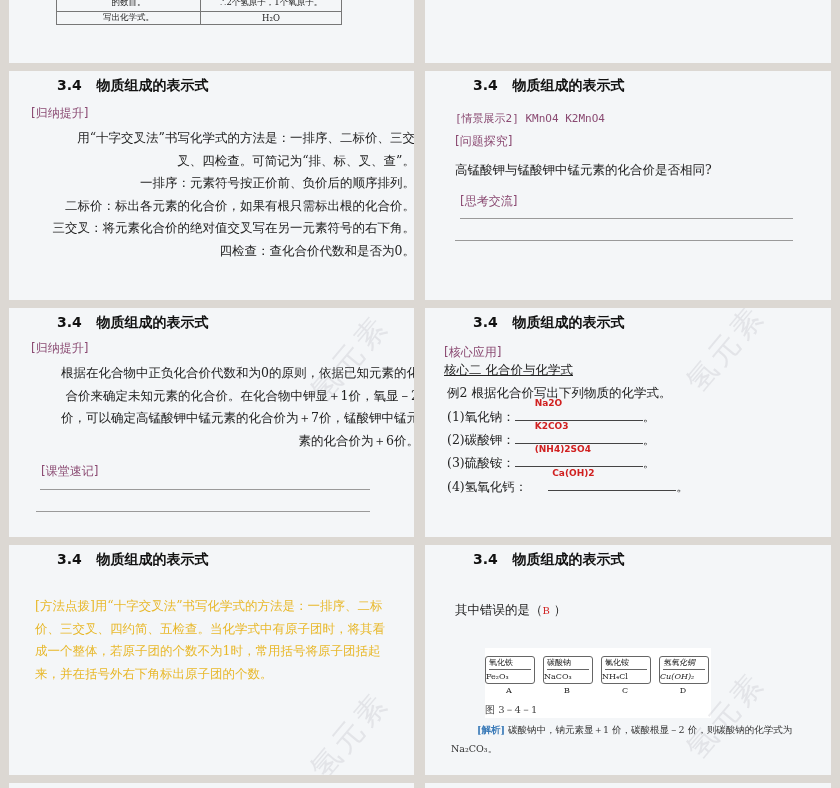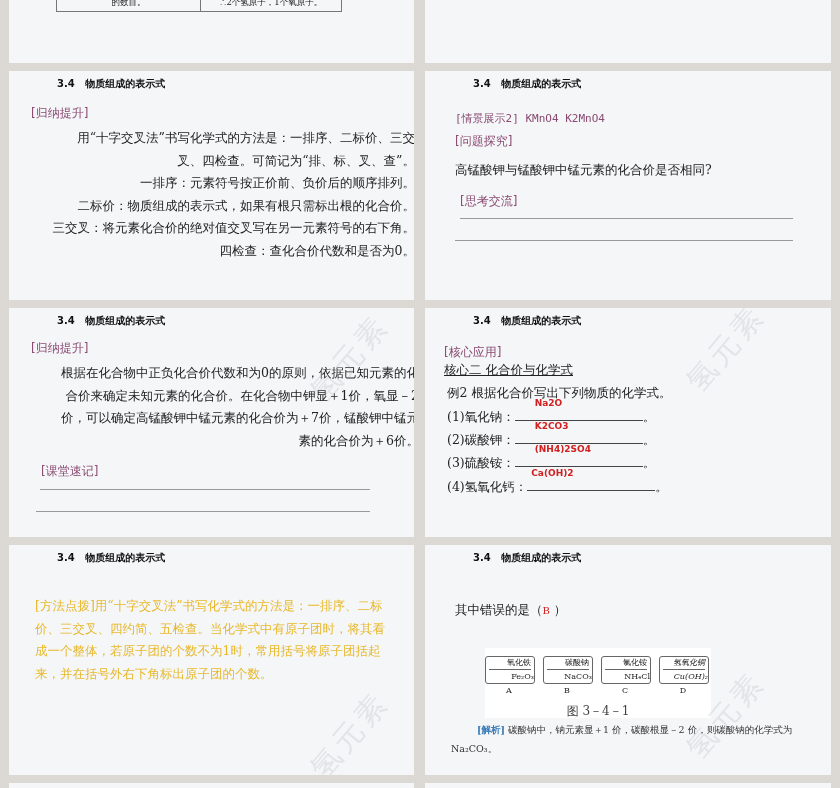--- a/index.html
+++ b/index.html
@@ -72,6 +72,10 @@
         <tr>
           <td style="width:143px;height:16px;">的数目。</td>
           <td>∴2个氢原子，1个氧原子。</td>
+        </tr>
+    <tr>
+          <td>写出化学式。</td>
+          <td>H₂O</td>
         </tr>
   </tbody>
     </table>

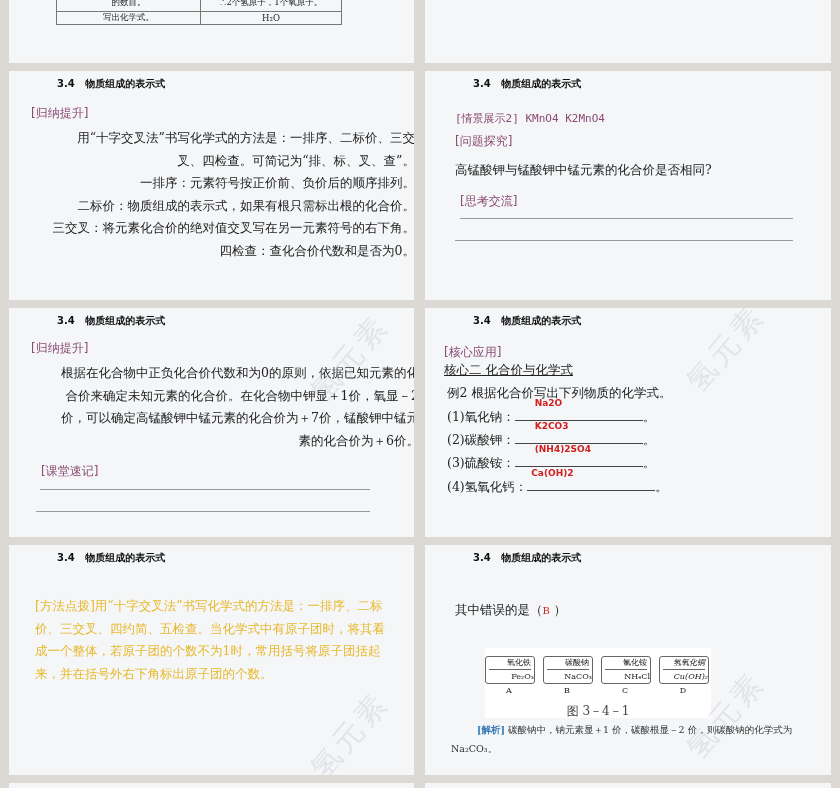--- a/index.html
+++ b/index.html
@@ -17,7 +17,7 @@
   .title {
     position:absolute; left:48px; top:6px;
     font-family:"DejaVu Sans", "Liberation Sans", sans-serif;
-    font-weight:bold; font-size:10px; color:#111; white-space:pre;
+    font-weight:bold; font-size:14px; color:#111; white-space:pre;
   }
   .tag {
     position:absolute; font-family:"DejaVu Sans", "Liberation Sans", sans-serif;

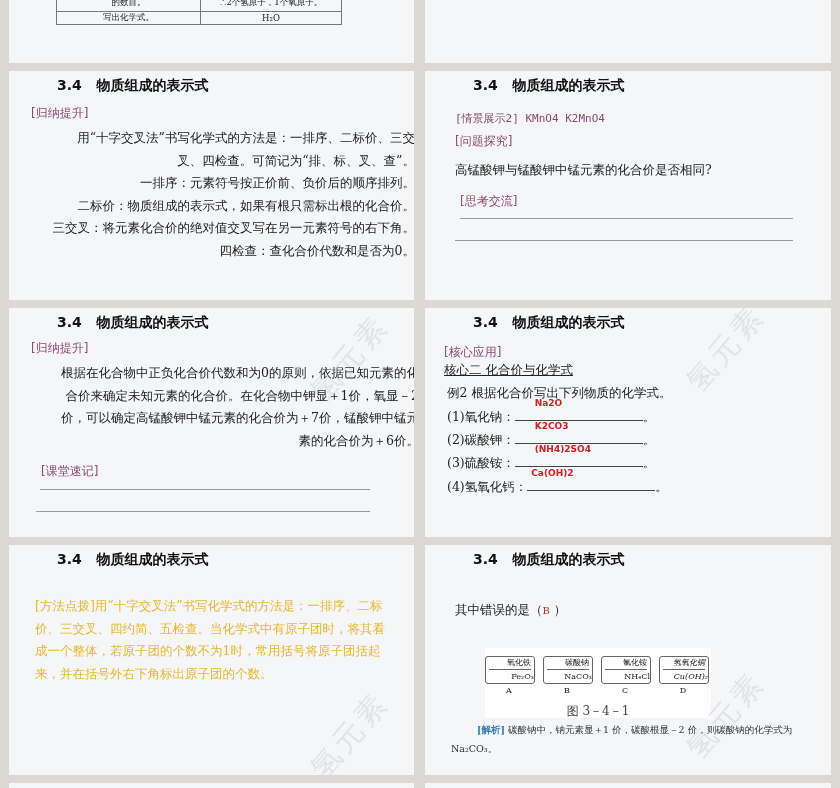--- a/index.html
+++ b/index.html
@@ -89,7 +89,7 @@
     <div>用“十字交叉法”书写化学式的方法是：一排序、二标价、三交</div>
     <div>叉、四检查。可简记为“排、标、叉、查”。</div>
     <div>一排序：元素符号按正价前、负价后的顺序排列。</div>
-    <div>二标价：物质组成的表示式，如果有根只需标出根的化合价。</div>
+    <div>二标价：标出各元素的化合价，如果有根只需标出根的化合价。</div>
     <div>三交叉：将元素化合价的绝对值交叉写在另一元素符号的右下角。</div>
     <div>四检查：查化合价代数和是否为0。</div>
   </div>

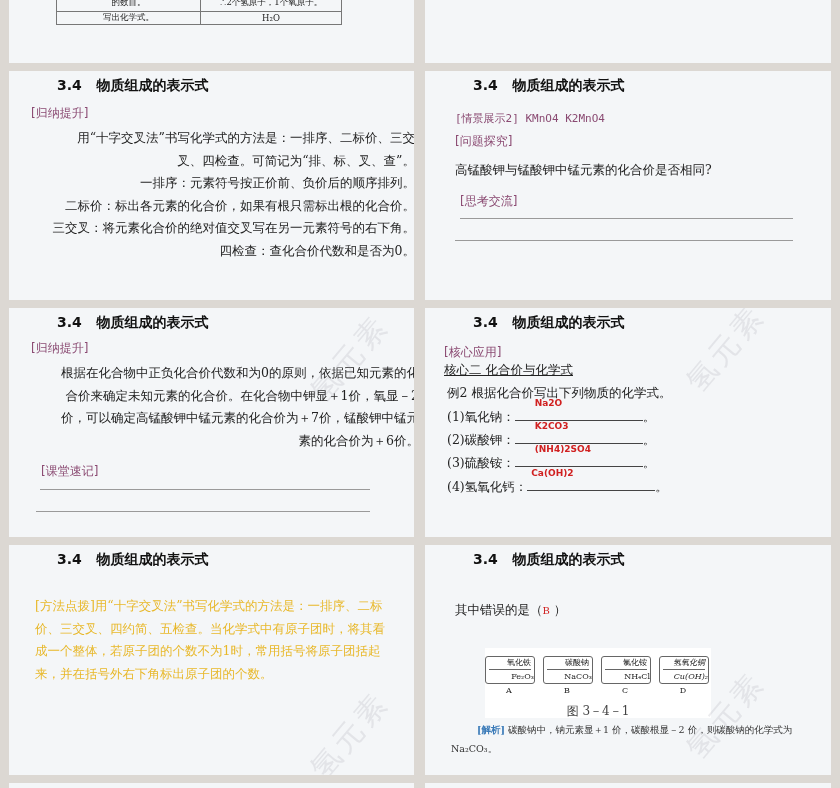--- a/index.html
+++ b/index.html
@@ -133,7 +133,7 @@
     <span>(3)硫酸铵：</span><span class="blank" style="width:128px;"><span class="ans">(NH4)2SO4</span></span><span>。</span>
   </div>
   <div class="fill-row" style="top:168px;">
-    <span>(4)氢氧化钙：</span><span class="blank" style="width:128px;"><span class="ans" style="left:4px;">Ca(OH)2</span></span><span>。</span>
+    <span>(4)氢氧化钙：</span><span class="blank" style="width:128px;margin-left:21px;"><span class="ans" style="left:4px;">Ca(OH)2</span></span><span>。</span>
   </div>
   <div class="watermark" style="left:250px;top:20px;">氢元素</div>
 </div>

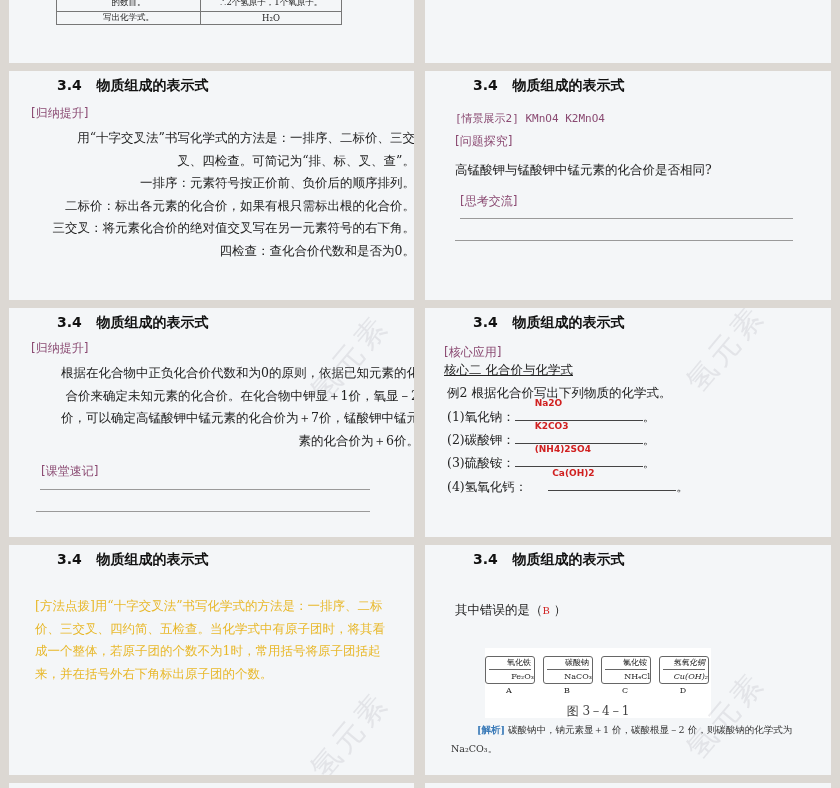--- a/index.html
+++ b/index.html
@@ -54,7 +54,7 @@
   }
   .label-box {
     position:absolute; top:8px; width:48px; height:26px;
-    border:1px solid #666; border-radius:3px; font-size:8px; text-align:right;
+    border:1px solid #666; border-radius:3px; font-size:8px; text-align:left;
   }
   .label-box .nm { border-bottom:1px solid #666; height:12px; line-height:12px; margin:0 3px; }
   .label-box .fm { height:12px; line-height:13px; }

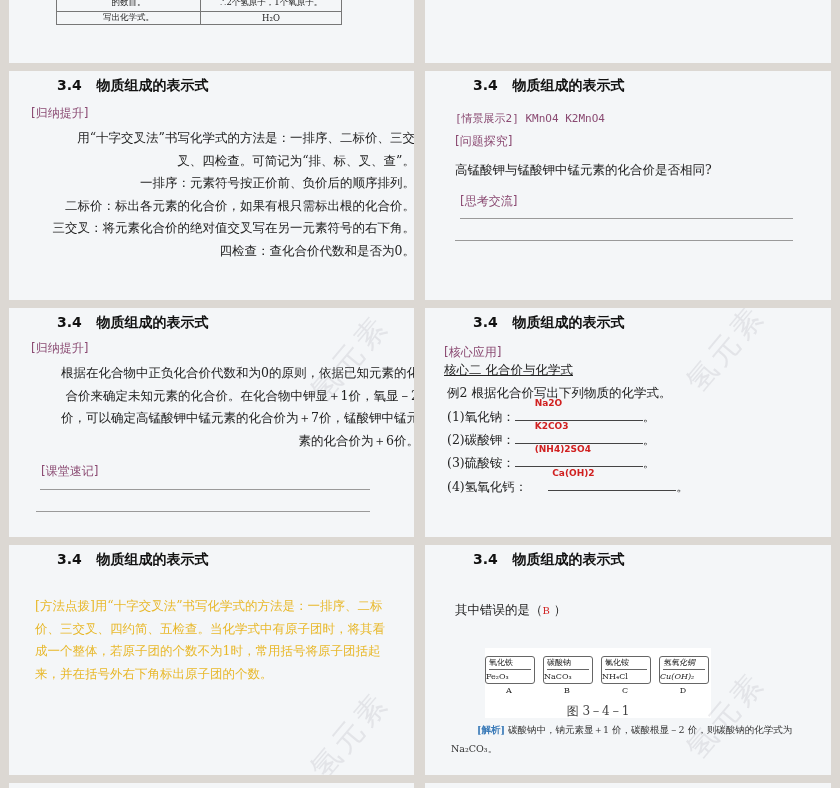--- a/index.html
+++ b/index.html
@@ -59,7 +59,7 @@
   .label-box .nm { border-bottom:1px solid #666; height:12px; line-height:12px; margin:0 3px; }
   .label-box .fm { height:12px; line-height:13px; }
   .label-letter { position:absolute; top:38px; width:48px; text-align:center; font-size:8px; }
-  .fig-cap { position:absolute; top:55px; left:0; width:100%; text-align:center; font-size:12px; color:#444; }
+  .fig-cap { position:absolute; top:55px; left:0; width:100%; text-align:left; font-size:10px; color:#444; }
   .analysis { position:absolute; left:26px; top:175px; width:355px; font-size:9.5px; line-height:19px; color:#333; }
   .analysis .k { color:#3a7ab8; font-weight:bold; }
 </style>

